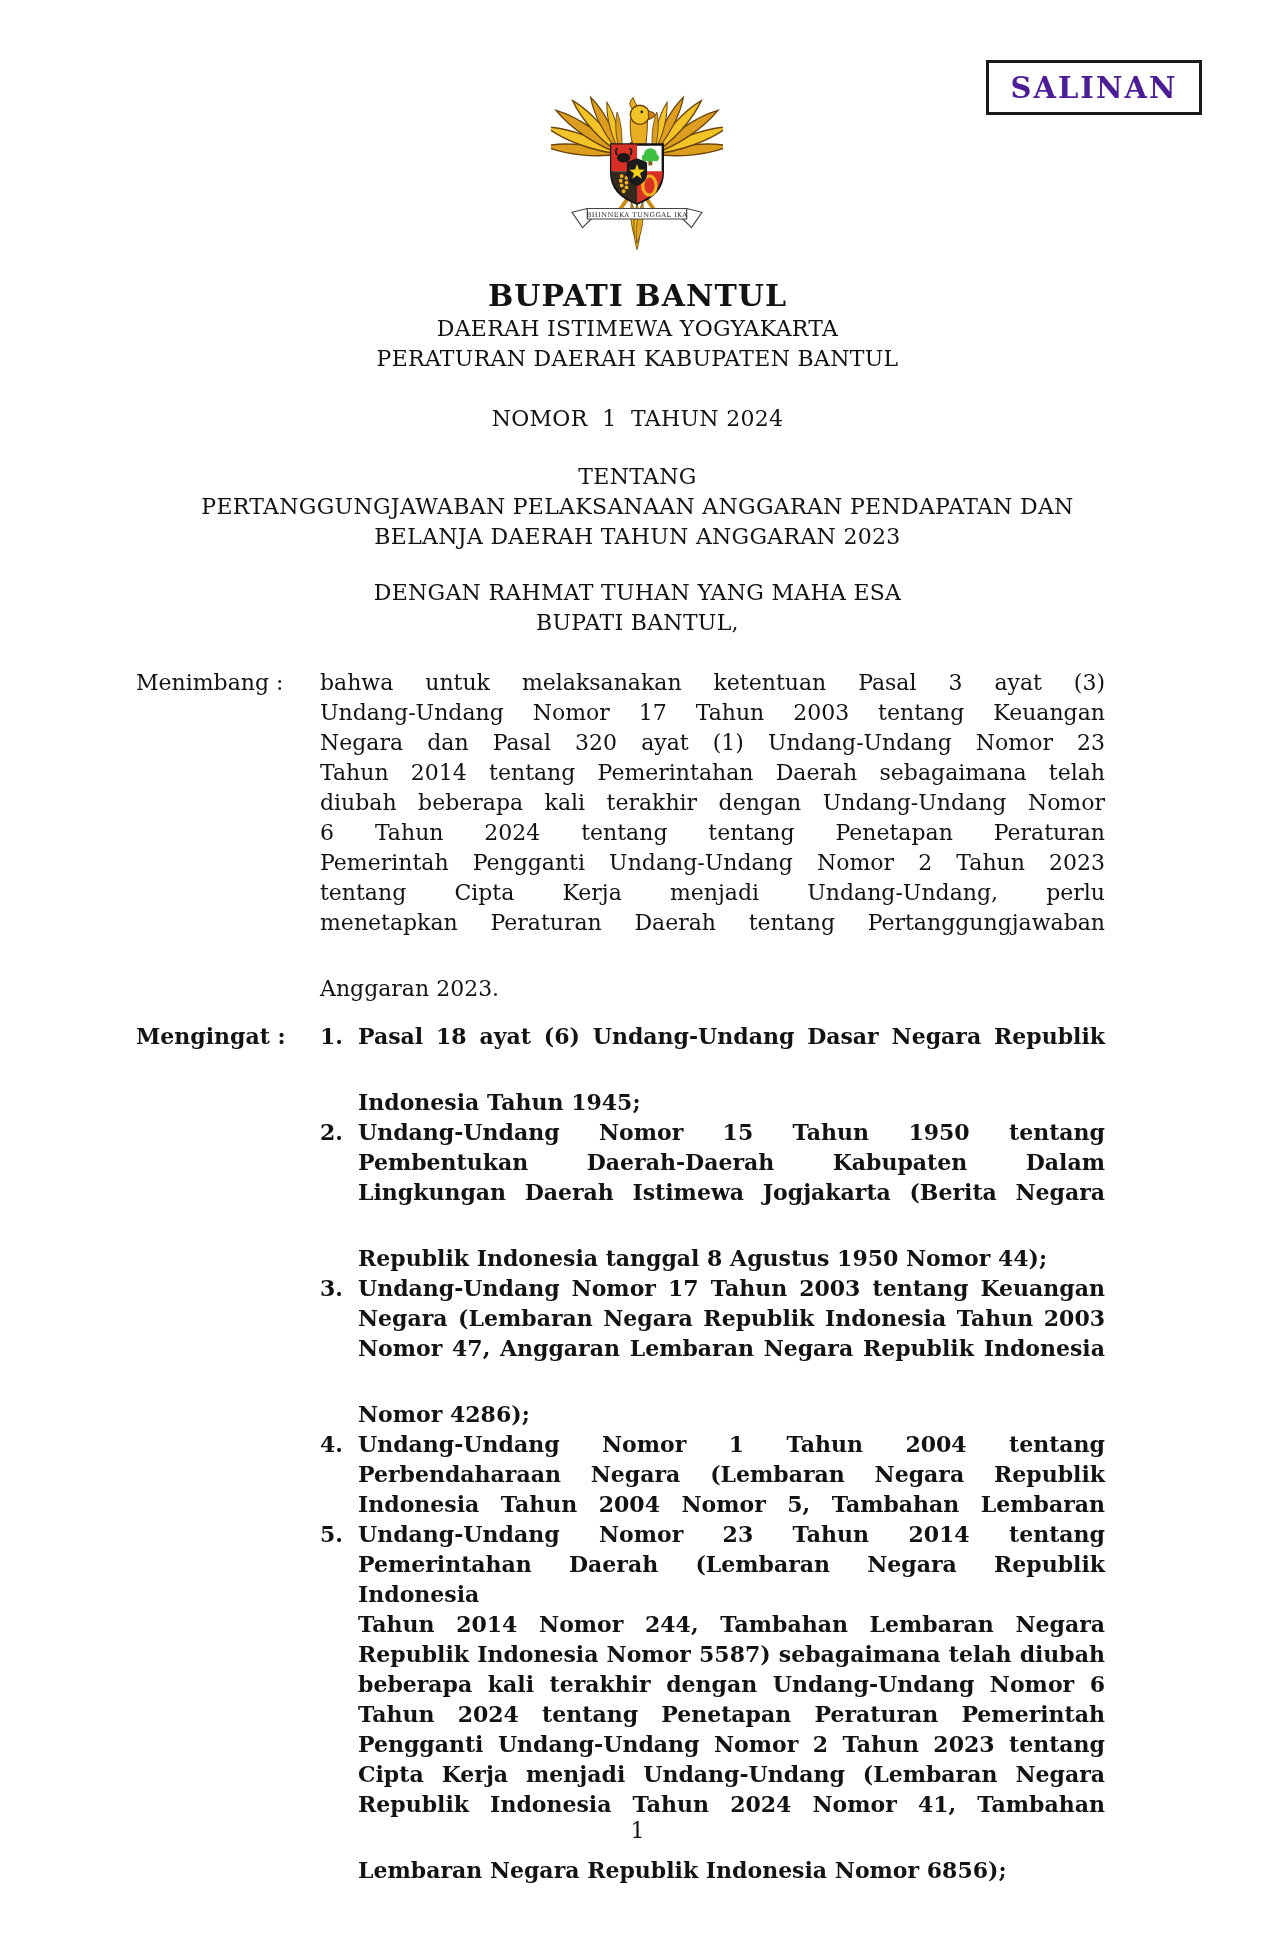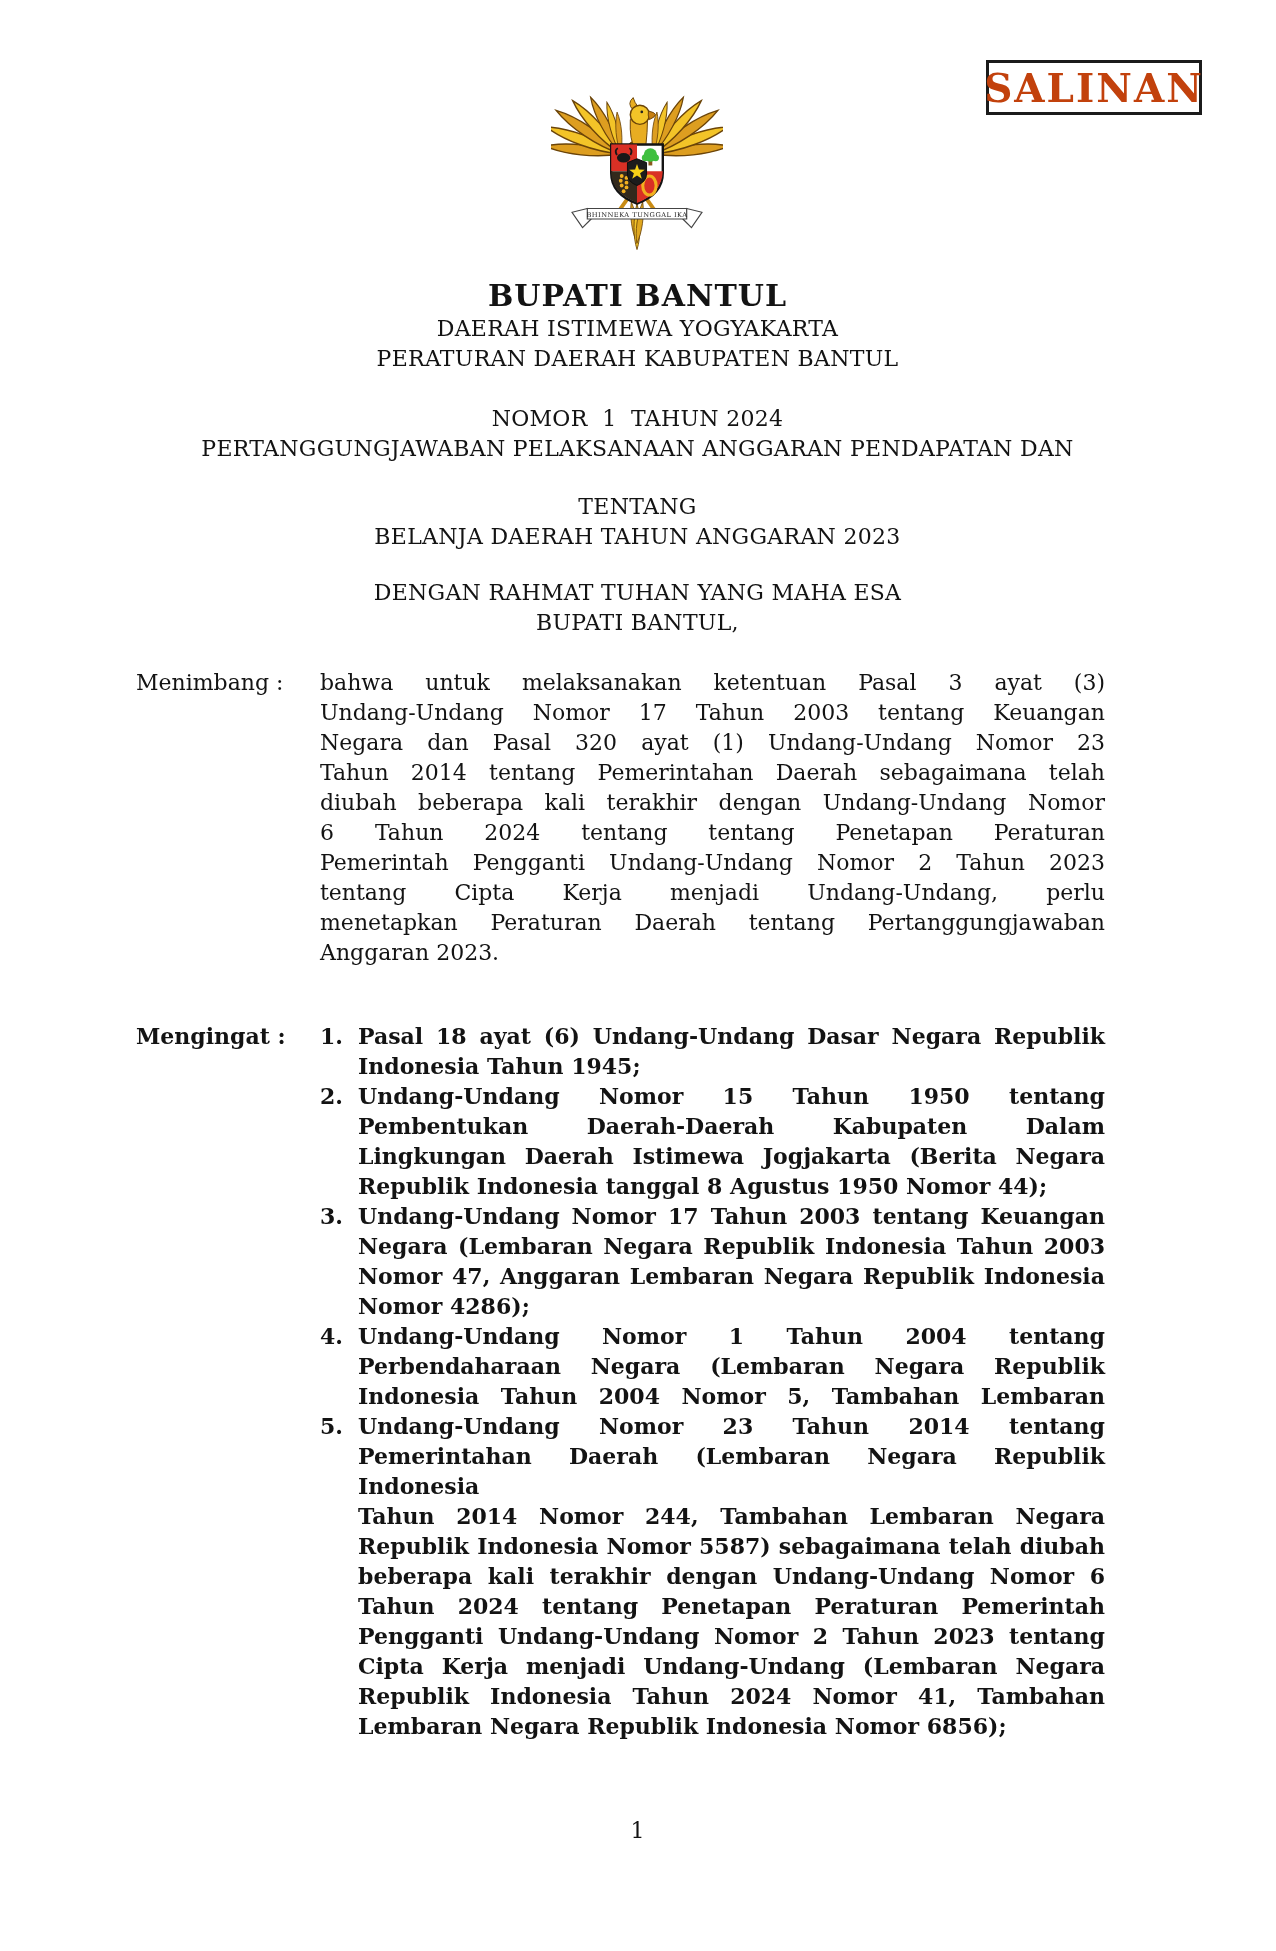--- a/index.html
+++ b/index.html
@@ -19,7 +19,7 @@
     box-sizing:border-box;
   }
   .salinan-box span{
-    font-weight:bold;font-size:39px;letter-spacing:2px;color:#c2410c;
+    font-weight:bold;font-size:29px;letter-spacing:2px;color:#4c1d95;
   }
   
   .emblem{position:absolute;left:551px;top:58px;width:172px;height:192px;}

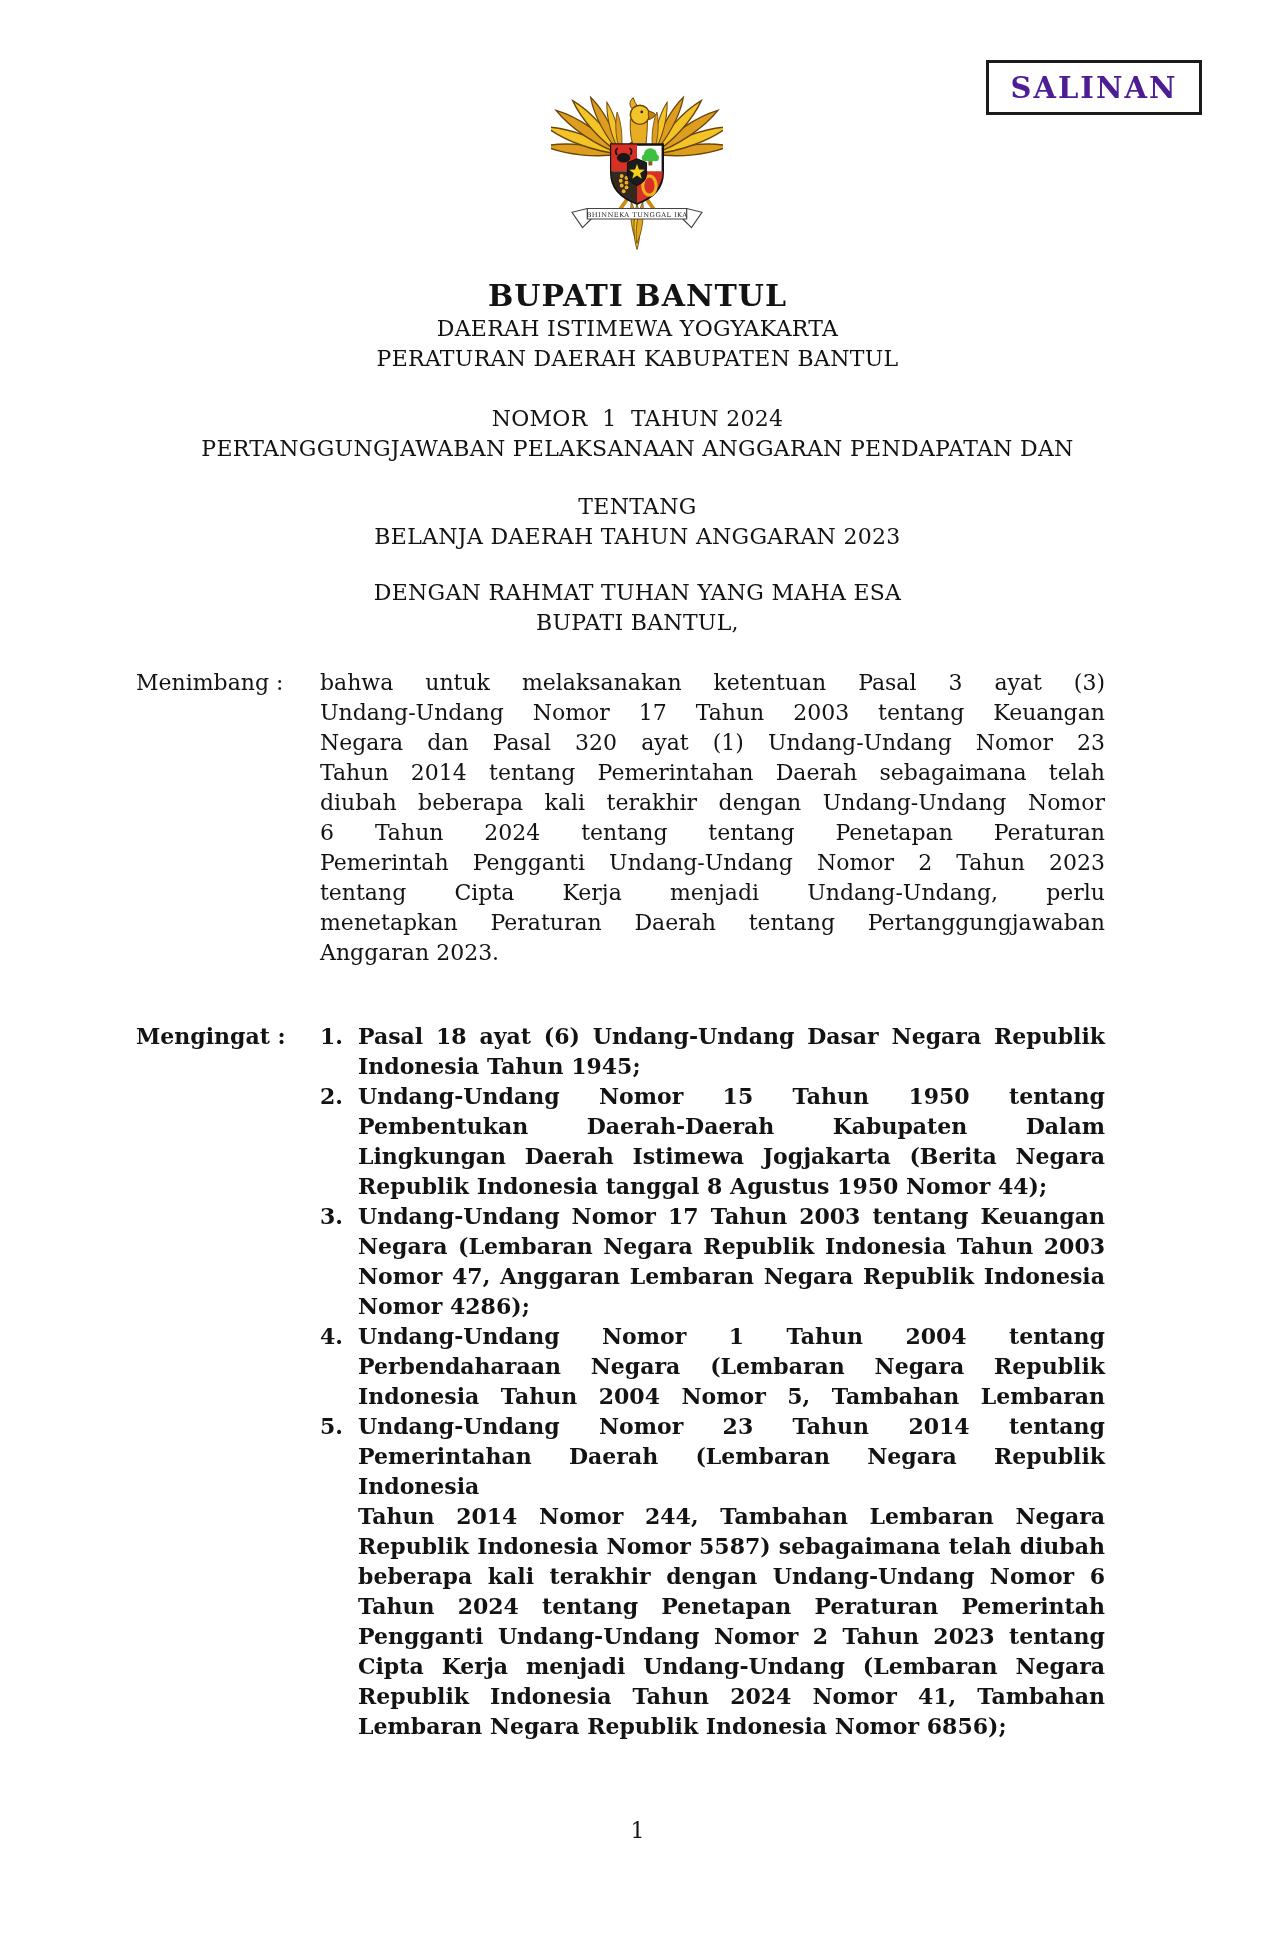--- a/index.html
+++ b/index.html
@@ -141,8 +141,8 @@
     <div class="hline">DAERAH ISTIMEWA YOGYAKARTA</div>
     <div class="hline">PERATURAN DAERAH KABUPATEN BANTUL</div>
     <div class="hline gap30">NOMOR  1  TAHUN 2024</div>
+    <div class="hline gap28">TENTANG</div>
     <div class="hline">PERTANGGUNGJAWABAN PELAKSANAAN ANGGARAN PENDAPATAN DAN</div>
-    <div class="hline gap28">TENTANG</div>
     <div class="hline">BELANJA DAERAH TAHUN ANGGARAN 2023</div>
     <div class="hline gap26">DENGAN RAHMAT TUHAN YANG MAHA ESA</div>
     <div class="hline">BUPATI BANTUL,</div>

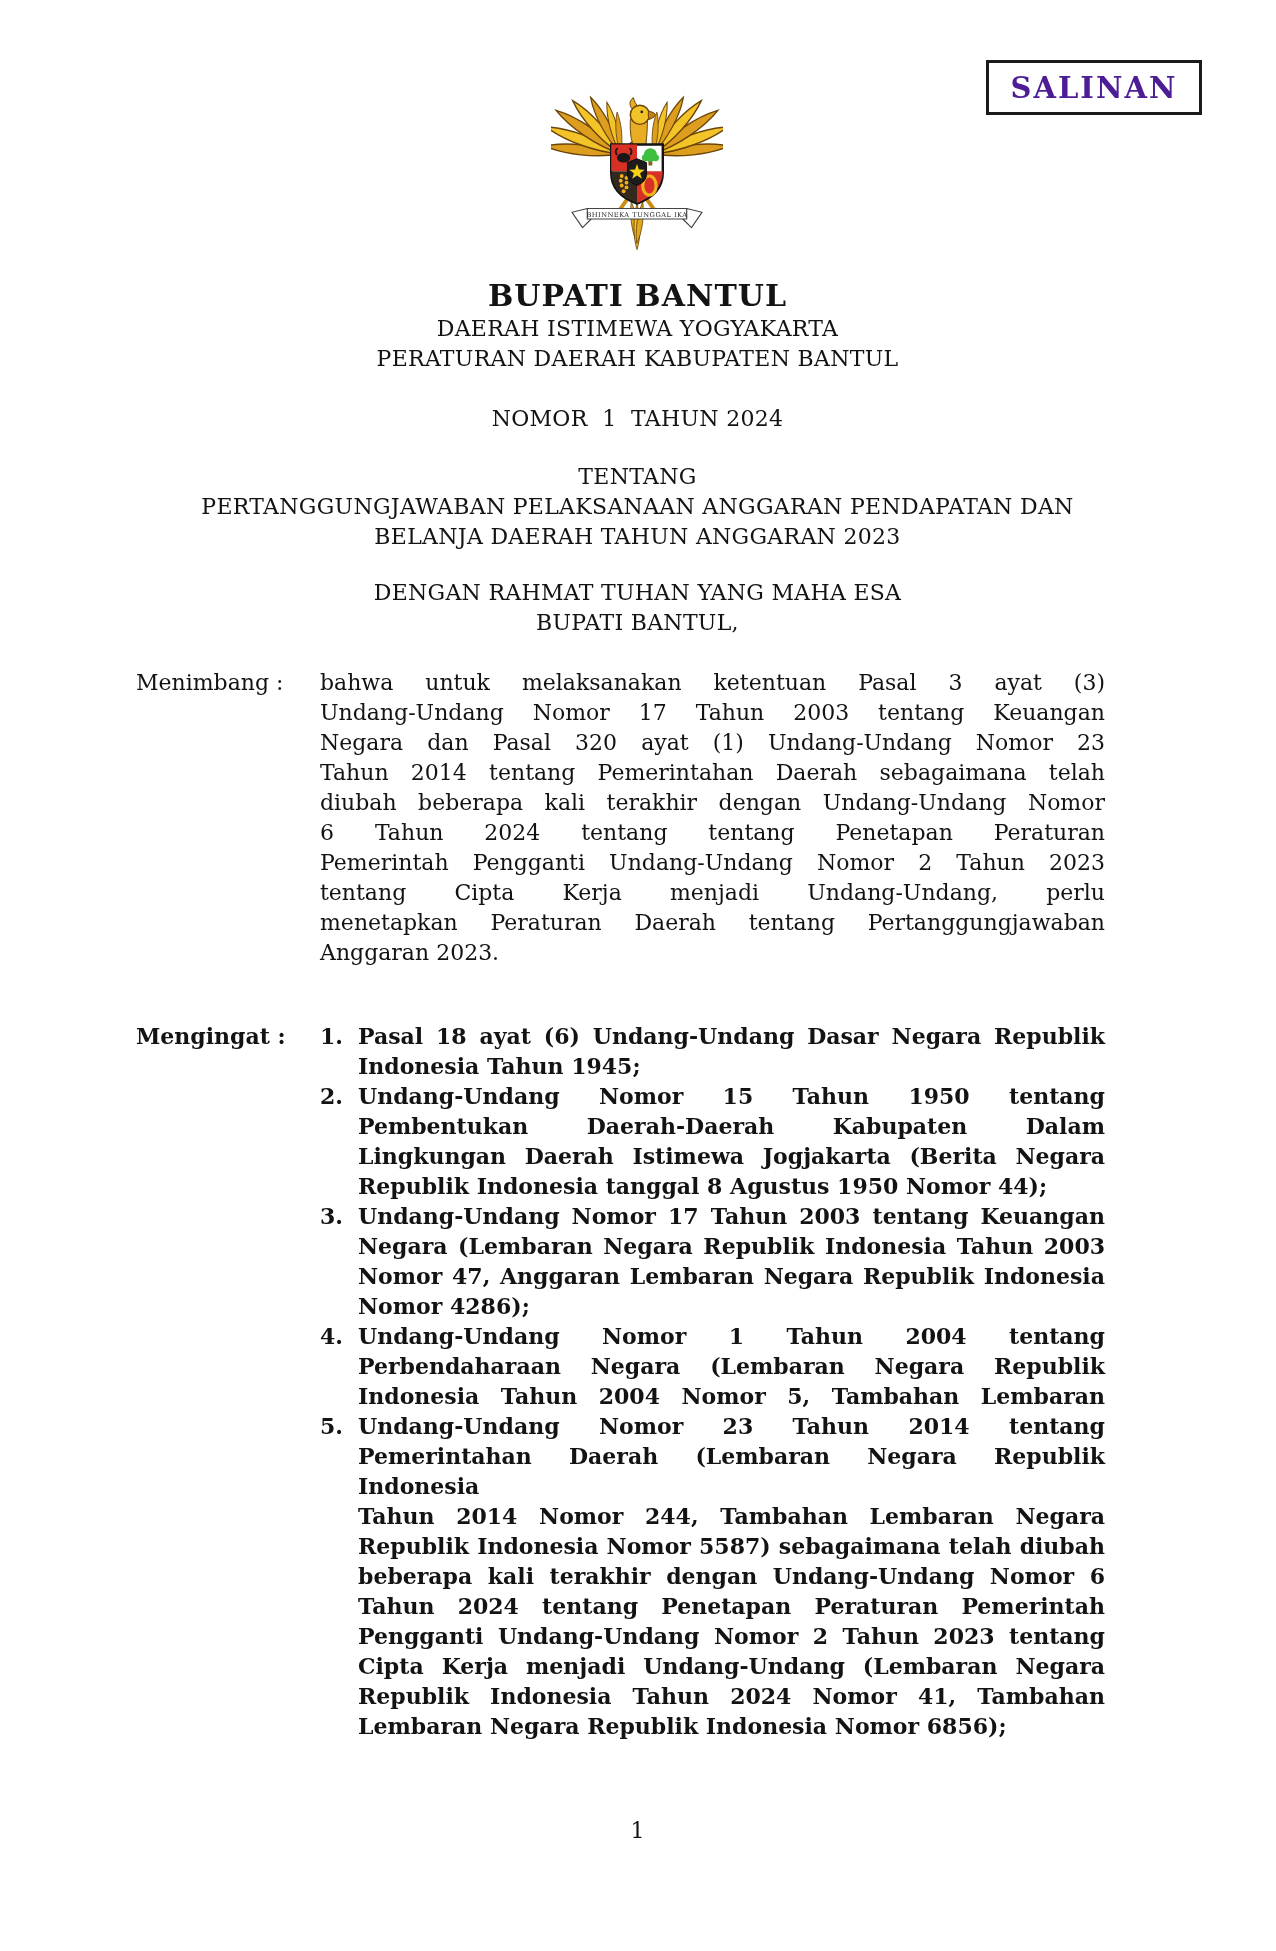--- a/index.html
+++ b/index.html
@@ -36,7 +36,7 @@
   .hang-body{margin-left:184px;}
   .menimbang .hang-body{width:785px;}
   .jl{text-align:justify;text-align-last:justify;text-justify:inter-word;line-height:30px;}
-  .jl.last{text-align-last:left;}
+  .jl.last{text-align-last:left;margin-top:36px;}
   
   .li-row{display:flex;}
   .li-marker{width:38px;flex:0 0 38px;}

